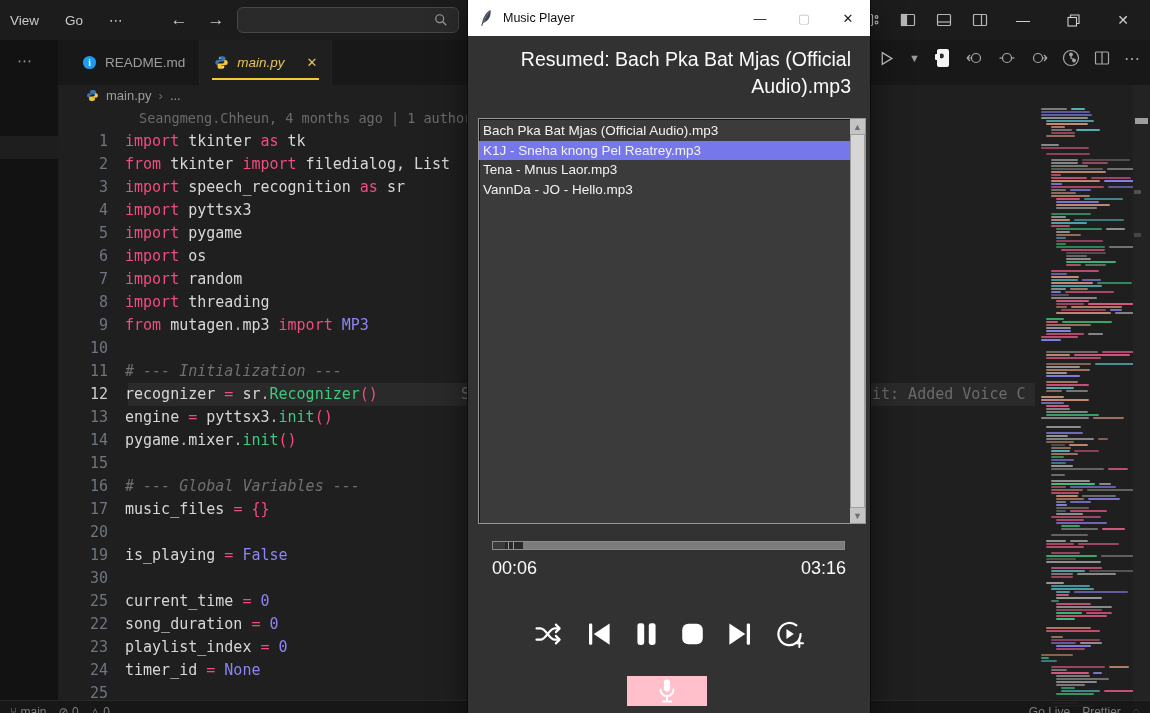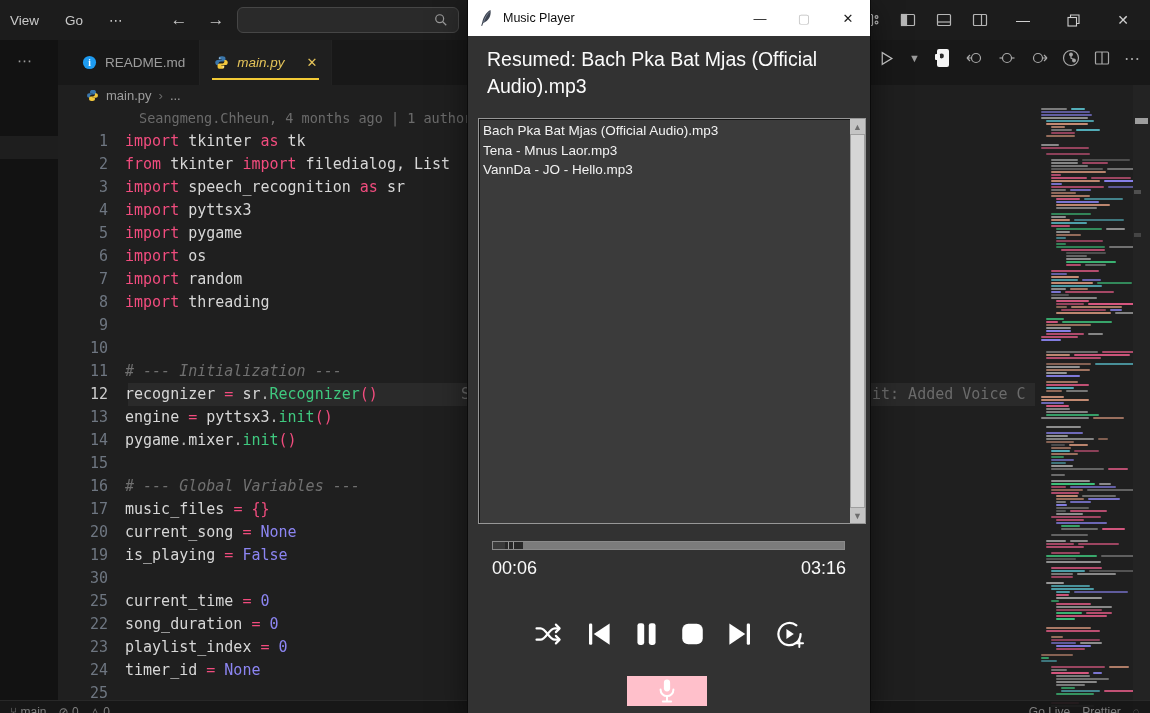--- a/index.html
+++ b/index.html
@@ -65,7 +65,7 @@
   .p-ctls { margin-left:auto; display:flex; height:36px; }
   .p-ctl { width:44px; height:36px; display:flex; align-items:center; justify-content:center; font-size:13px; color:#1a1a1a; }
   .p-ctl.max { color:#bdbdbd; }
-  .now-playing { margin:10px auto 0; width:364px; text-align:left; color:#fbfbfb; font-size:19.5px; line-height:27px; }
+  .now-playing { margin:10px auto 0; width:364px; text-align:right; color:#fbfbfb; font-size:19.5px; line-height:27px; }
   .listwrap { position:absolute; left:10px; top:118px; width:388px; height:406px; background:#3b3b3b;
     border:1px solid #979797; box-shadow:inset 1px 1px 0 #141414; display:flex; }
   .listbox { flex:1; padding-top:2px; overflow:hidden; }

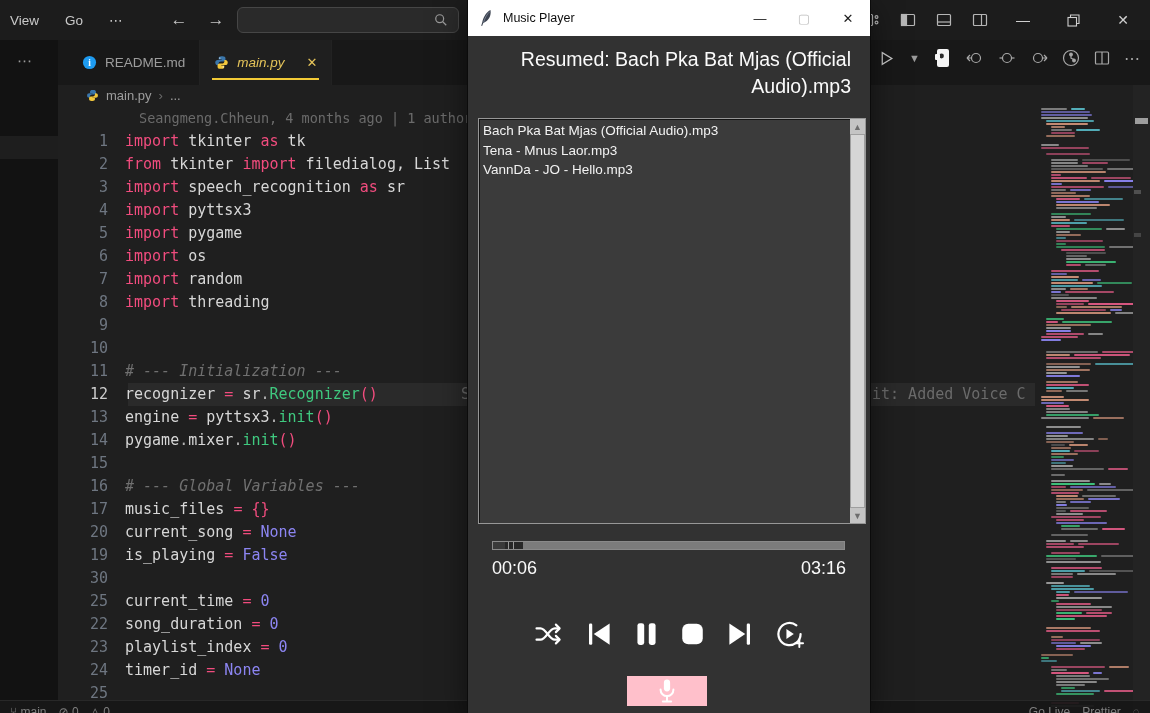--- a/index.html
+++ b/index.html
@@ -525,6 +525,7 @@
     <div class="listwrap">
       <div class="listbox" id="playlist">
           <div class="list-item">Bach Pka Bat Mjas (Official Audio).mp3</div>
+          <div class="list-item sel">K1J - Sneha knong Pel Reatrey.mp3</div>
           <div class="list-item">Tena - Mnus Laor.mp3</div>
           <div class="list-item">VannDa - JO - Hello.mp3</div>
         </div>

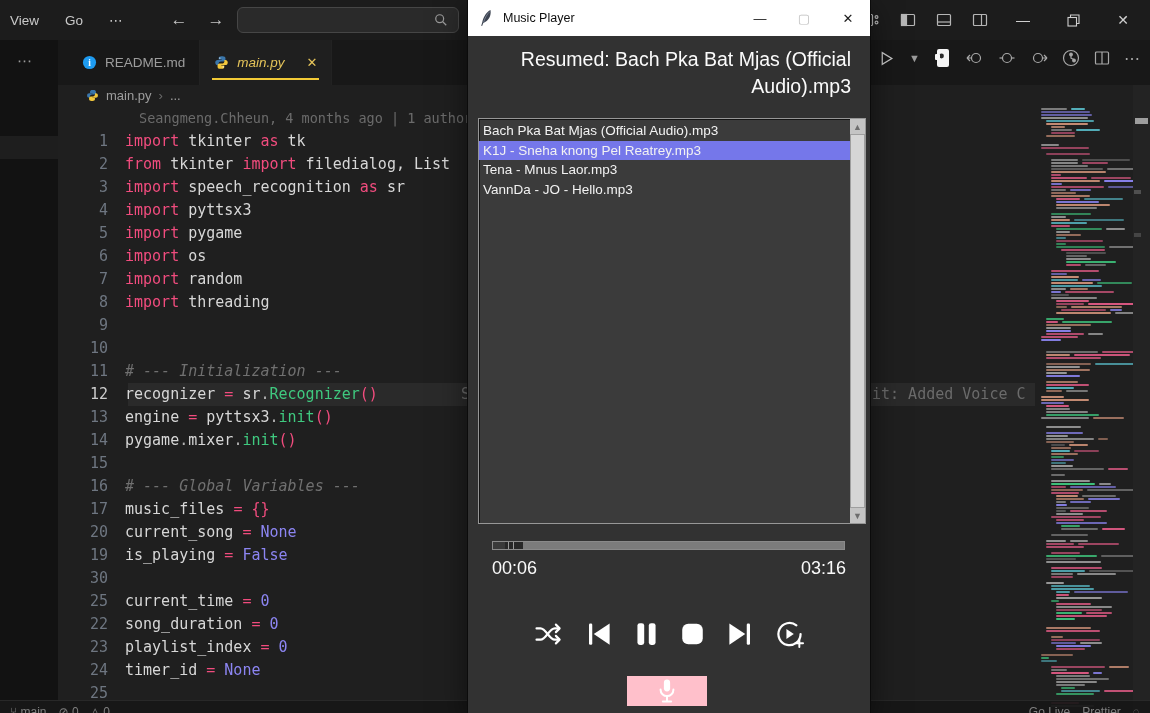--- a/index.html
+++ b/index.html
@@ -239,7 +239,7 @@
       <div class="code-row"><span class="gutter">6</span><span class="code-text"><span class="tok-k">import</span><span class="tok-t"> os</span></span></div>
       <div class="code-row"><span class="gutter">7</span><span class="code-text"><span class="tok-k">import</span><span class="tok-t"> random</span></span></div>
       <div class="code-row"><span class="gutter">8</span><span class="code-text"><span class="tok-k">import</span><span class="tok-t"> threading</span></span></div>
-      <div class="code-row"><span class="gutter">9</span></div>
+      <div class="code-row"><span class="gutter">9</span><span class="code-text"><span class="tok-k">from</span><span class="tok-t"> mutagen</span><span class="tok-g">.</span><span class="tok-t">mp3 </span><span class="tok-k">import</span><span class="tok-n"> MP3</span></span></div>
       <div class="code-row"><span class="gutter">10</span><span class="code-text"></span></div>
       <div class="code-row"><span class="gutter">11</span><span class="code-text"><span class="tok-c"># --- Initialization ---</span></span></div>
       <div class="code-row cur"><div class="cur-bg"></div><span class="blame12" style="left: 461px;">S</span><span class="blame12" style="left: 872px;">it: Added Voice C</span><span class="gutter">12</span><span class="code-text"><span class="tok-t">recognizer </span><span class="tok-k">=</span><span class="tok-t"> sr</span><span class="tok-g">.</span><span class="tok-f">Recognizer</span><span class="tok-k">()</span></span></div>

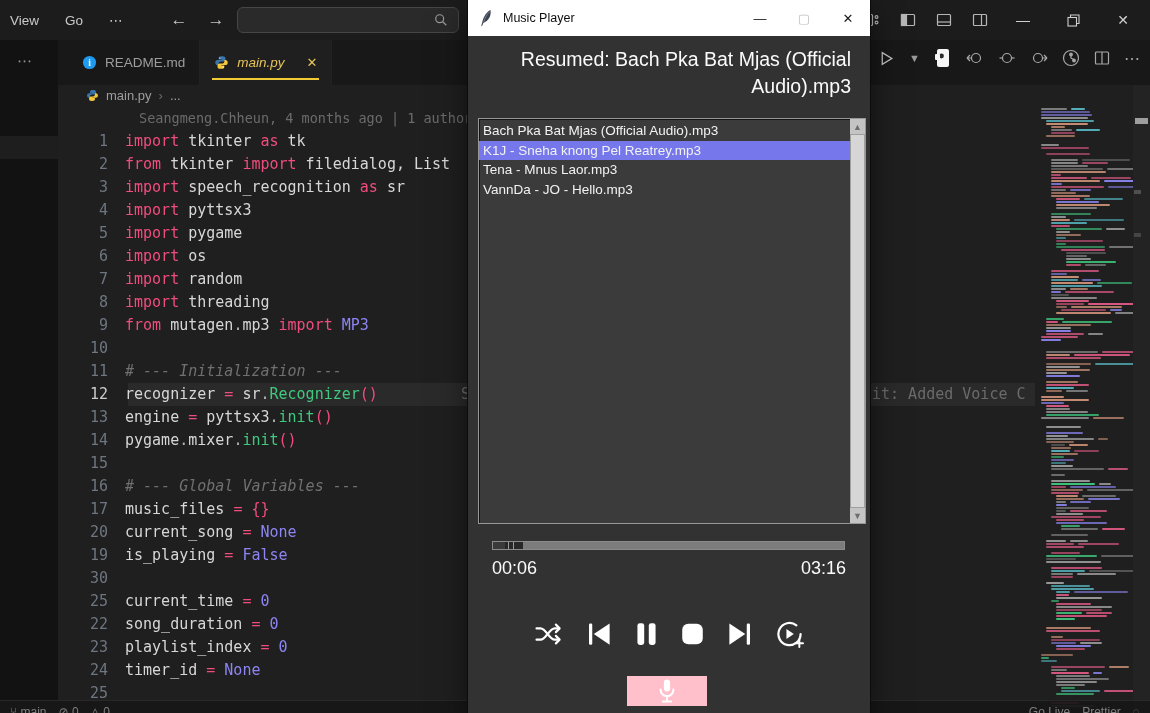--- a/index.html
+++ b/index.html
@@ -248,7 +248,7 @@
       <div class="code-row"><span class="gutter">15</span><span class="code-text"></span></div>
       <div class="code-row"><span class="gutter">16</span><span class="code-text"><span class="tok-c"># --- Global Variables ---</span></span></div>
       <div class="code-row"><span class="gutter">17</span><span class="code-text"><span class="tok-t">music_files </span><span class="tok-k">=</span><span class="tok-t"> </span><span class="tok-k">{}</span></span></div>
-      <div class="code-row"><span class="gutter">20</span><span class="code-text"><span class="tok-t">current_song </span><span class="tok-k">=</span><span class="tok-n"> None</span></span></div>
+      <div class="code-row"><span class="gutter">20</span></div>
       <div class="code-row"><span class="gutter">19</span><span class="code-text"><span class="tok-t">is_playing </span><span class="tok-k">=</span><span class="tok-n"> False</span></span></div>
       <div class="code-row"><span class="gutter">30</span></div>
       <div class="code-row"><span class="gutter">25</span><span class="code-text"><span class="tok-t">current_time </span><span class="tok-k">=</span><span class="tok-n"> 0</span></span></div>

